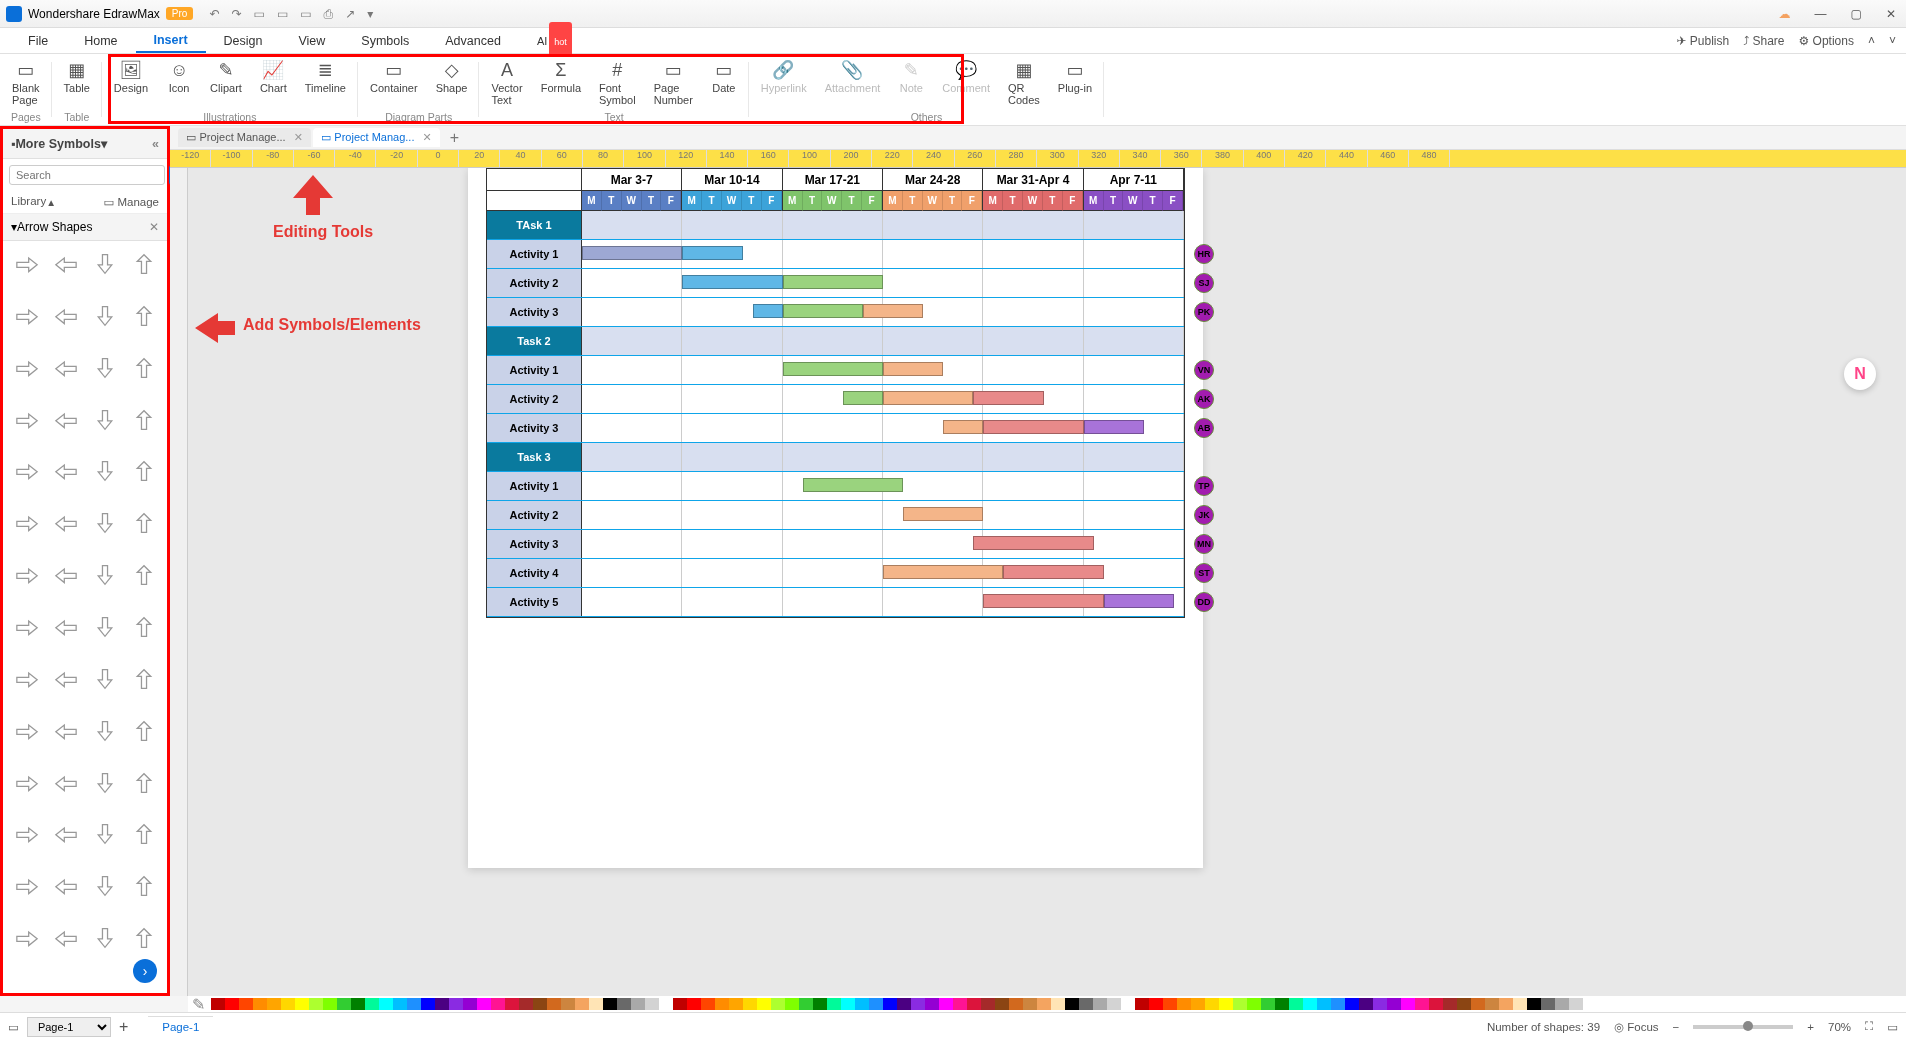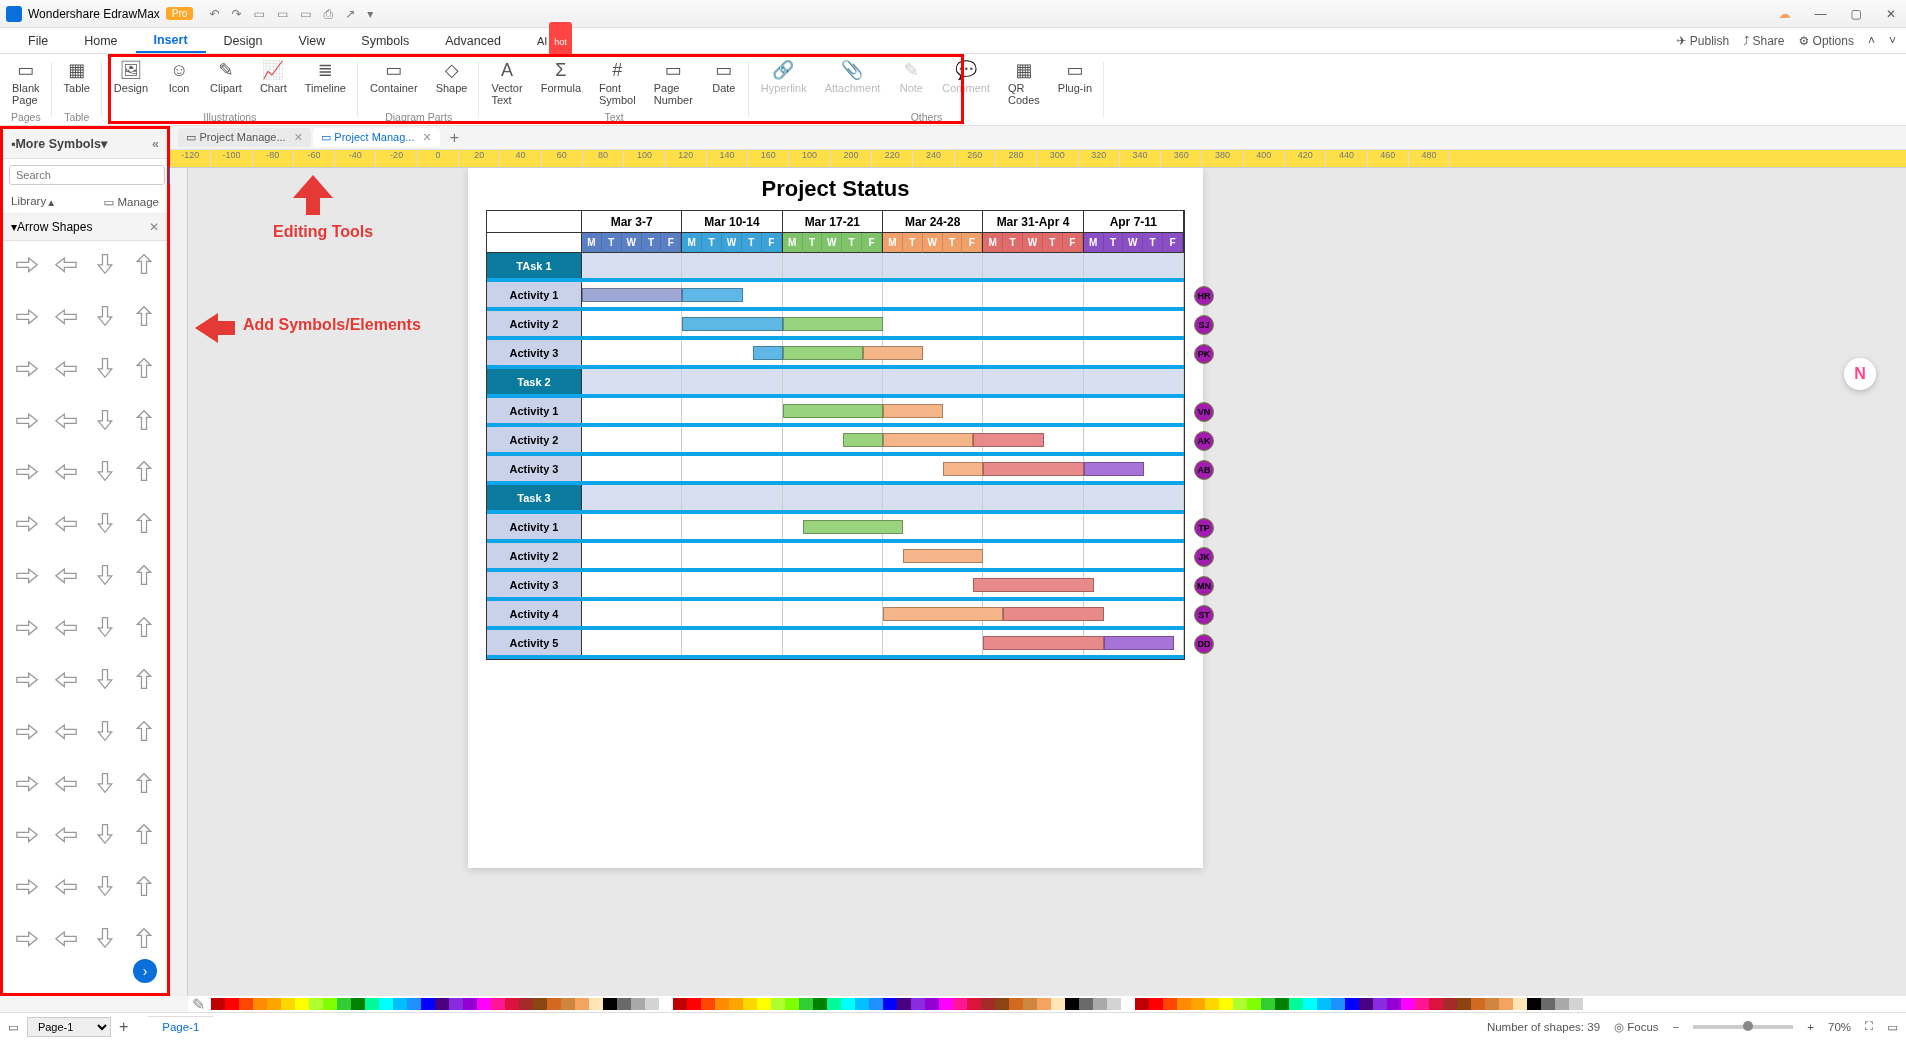--- a/index.html
+++ b/index.html
@@ -626,7 +626,6 @@
   <div class="annotation" style="top:148px;left:55px">Add Symbols/Elements</div>
 
   <div class="page">
-    <div class="gantt-title">Project Status</div>
     <div class="gantt" id="gantt">
         <div class="gantt-hdr">
           <div class="rowlbl"></div>

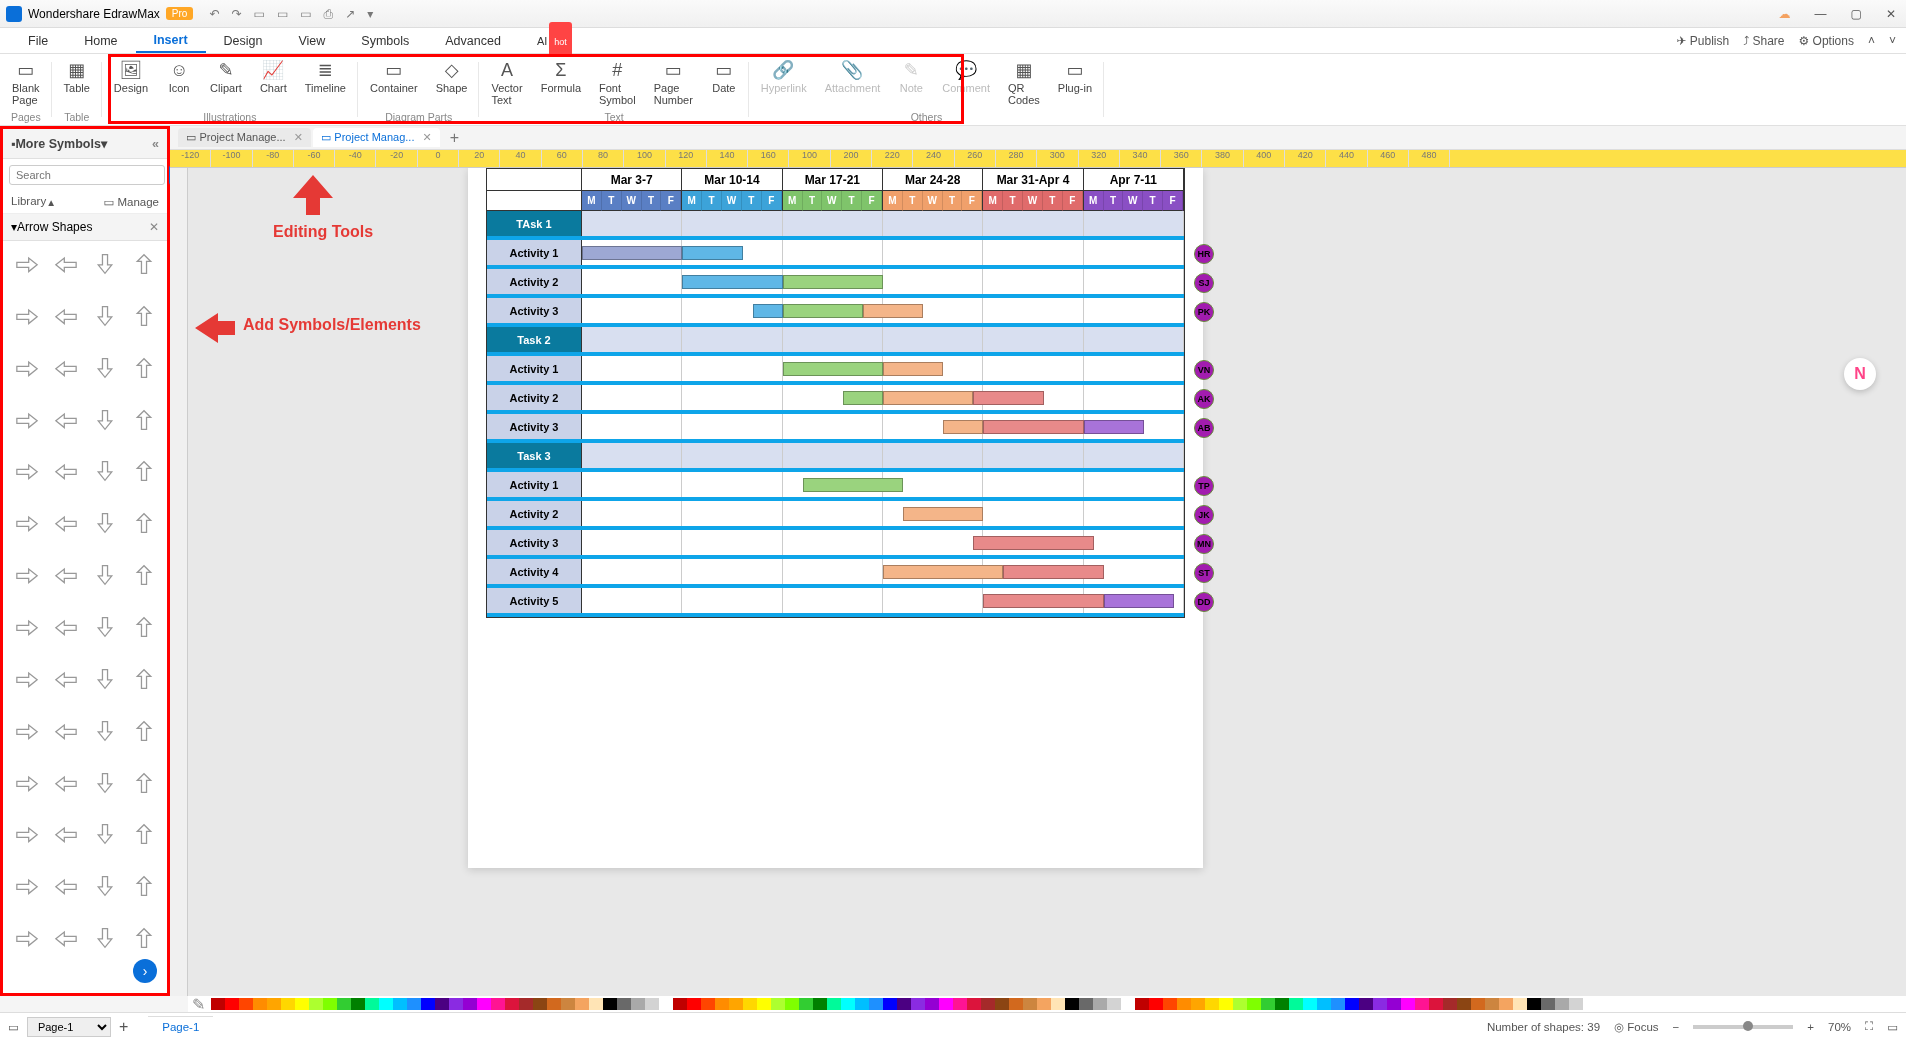--- a/index.html
+++ b/index.html
@@ -83,7 +83,7 @@
 .gantt-days .rowlbl{width:95px;border-right:1px solid #333;border-bottom:1px solid #333;}
 .gantt-days .daygrp{flex:1;display:flex;border-right:1px solid #333;}
 .gantt-days .d{flex:1;border-right:1px solid rgba(0,0,0,.12);text-align:center;font-size:10px;font-weight:700;color:#fff;display:flex;align-items:center;justify-content:center;border-bottom:1px solid #333;}
-.gantt-row{display:flex;height:29px;border-bottom:4px solid #0ea5e9;position:relative;}
+.gantt-row{display:flex;height:29px;border-bottom:1px solid #0ea5e9;position:relative;}
 .gantt-row .rowlbl{width:95px;border-right:1px solid #333;font-size:11px;font-weight:600;display:flex;align-items:center;justify-content:center;}
 .gantt-row .cells{flex:1;position:relative;display:flex;}
 .gantt-row .wkcell{flex:1;border-right:1px solid #ccc;}

